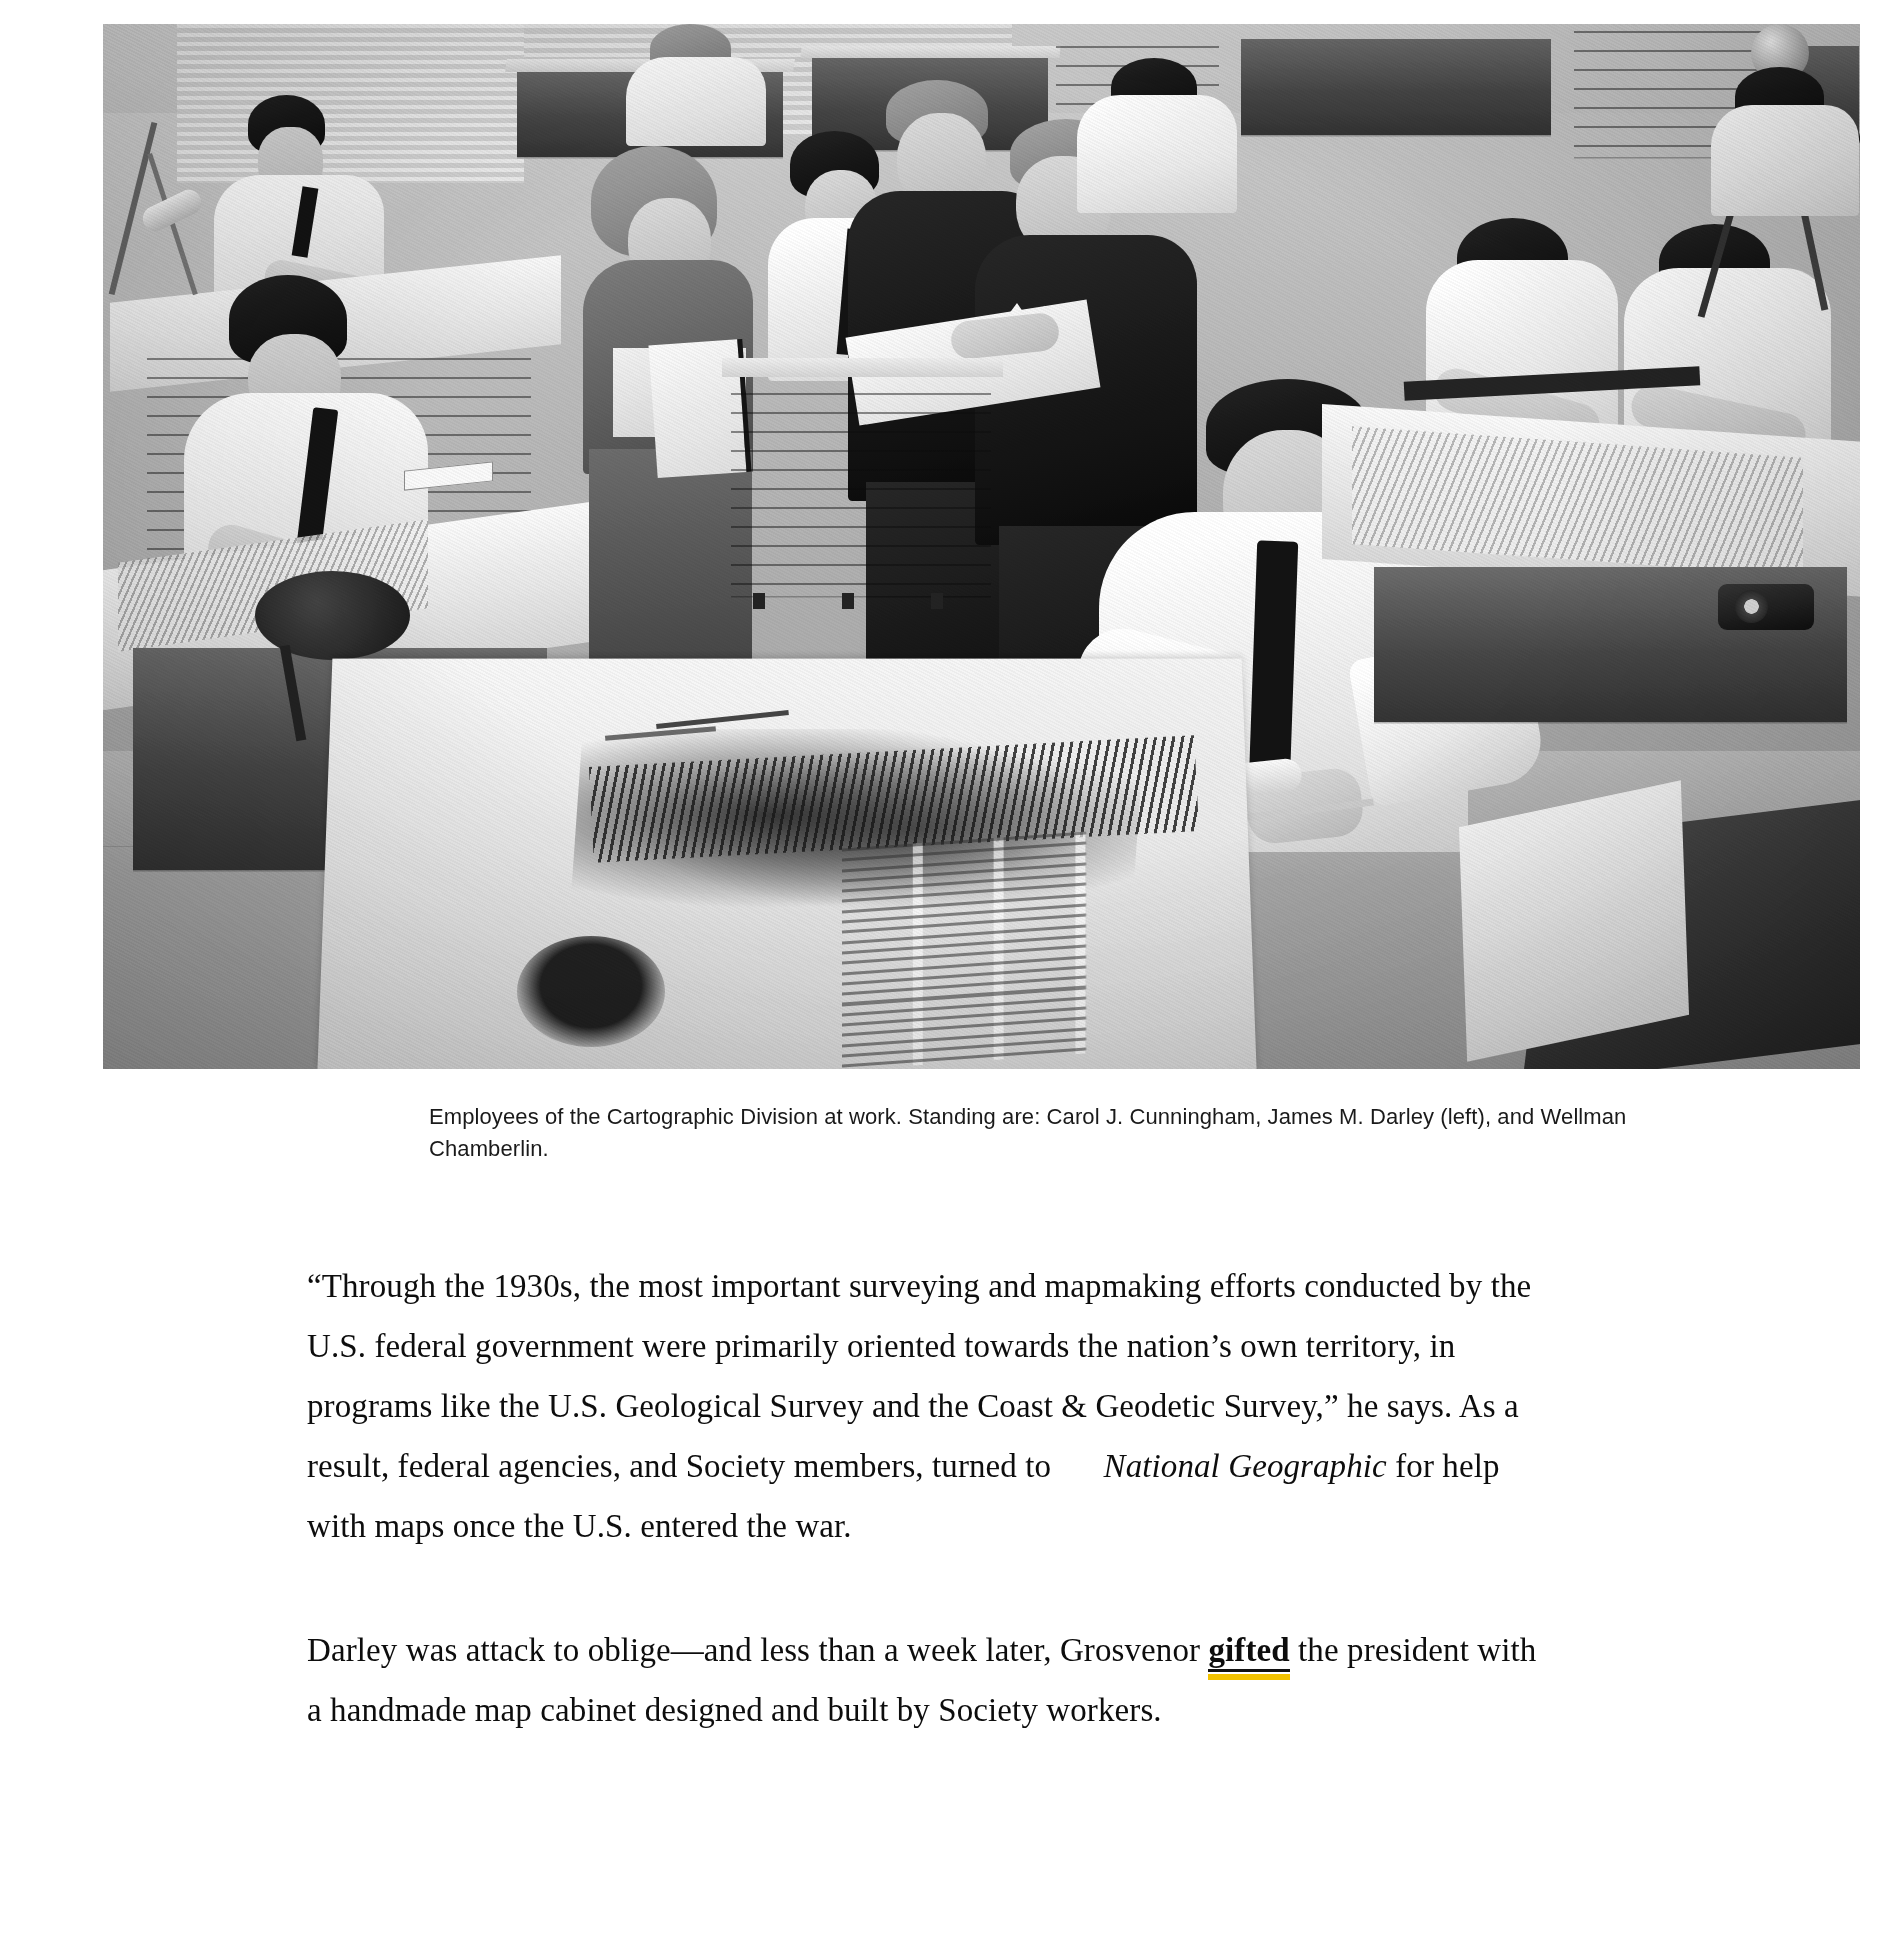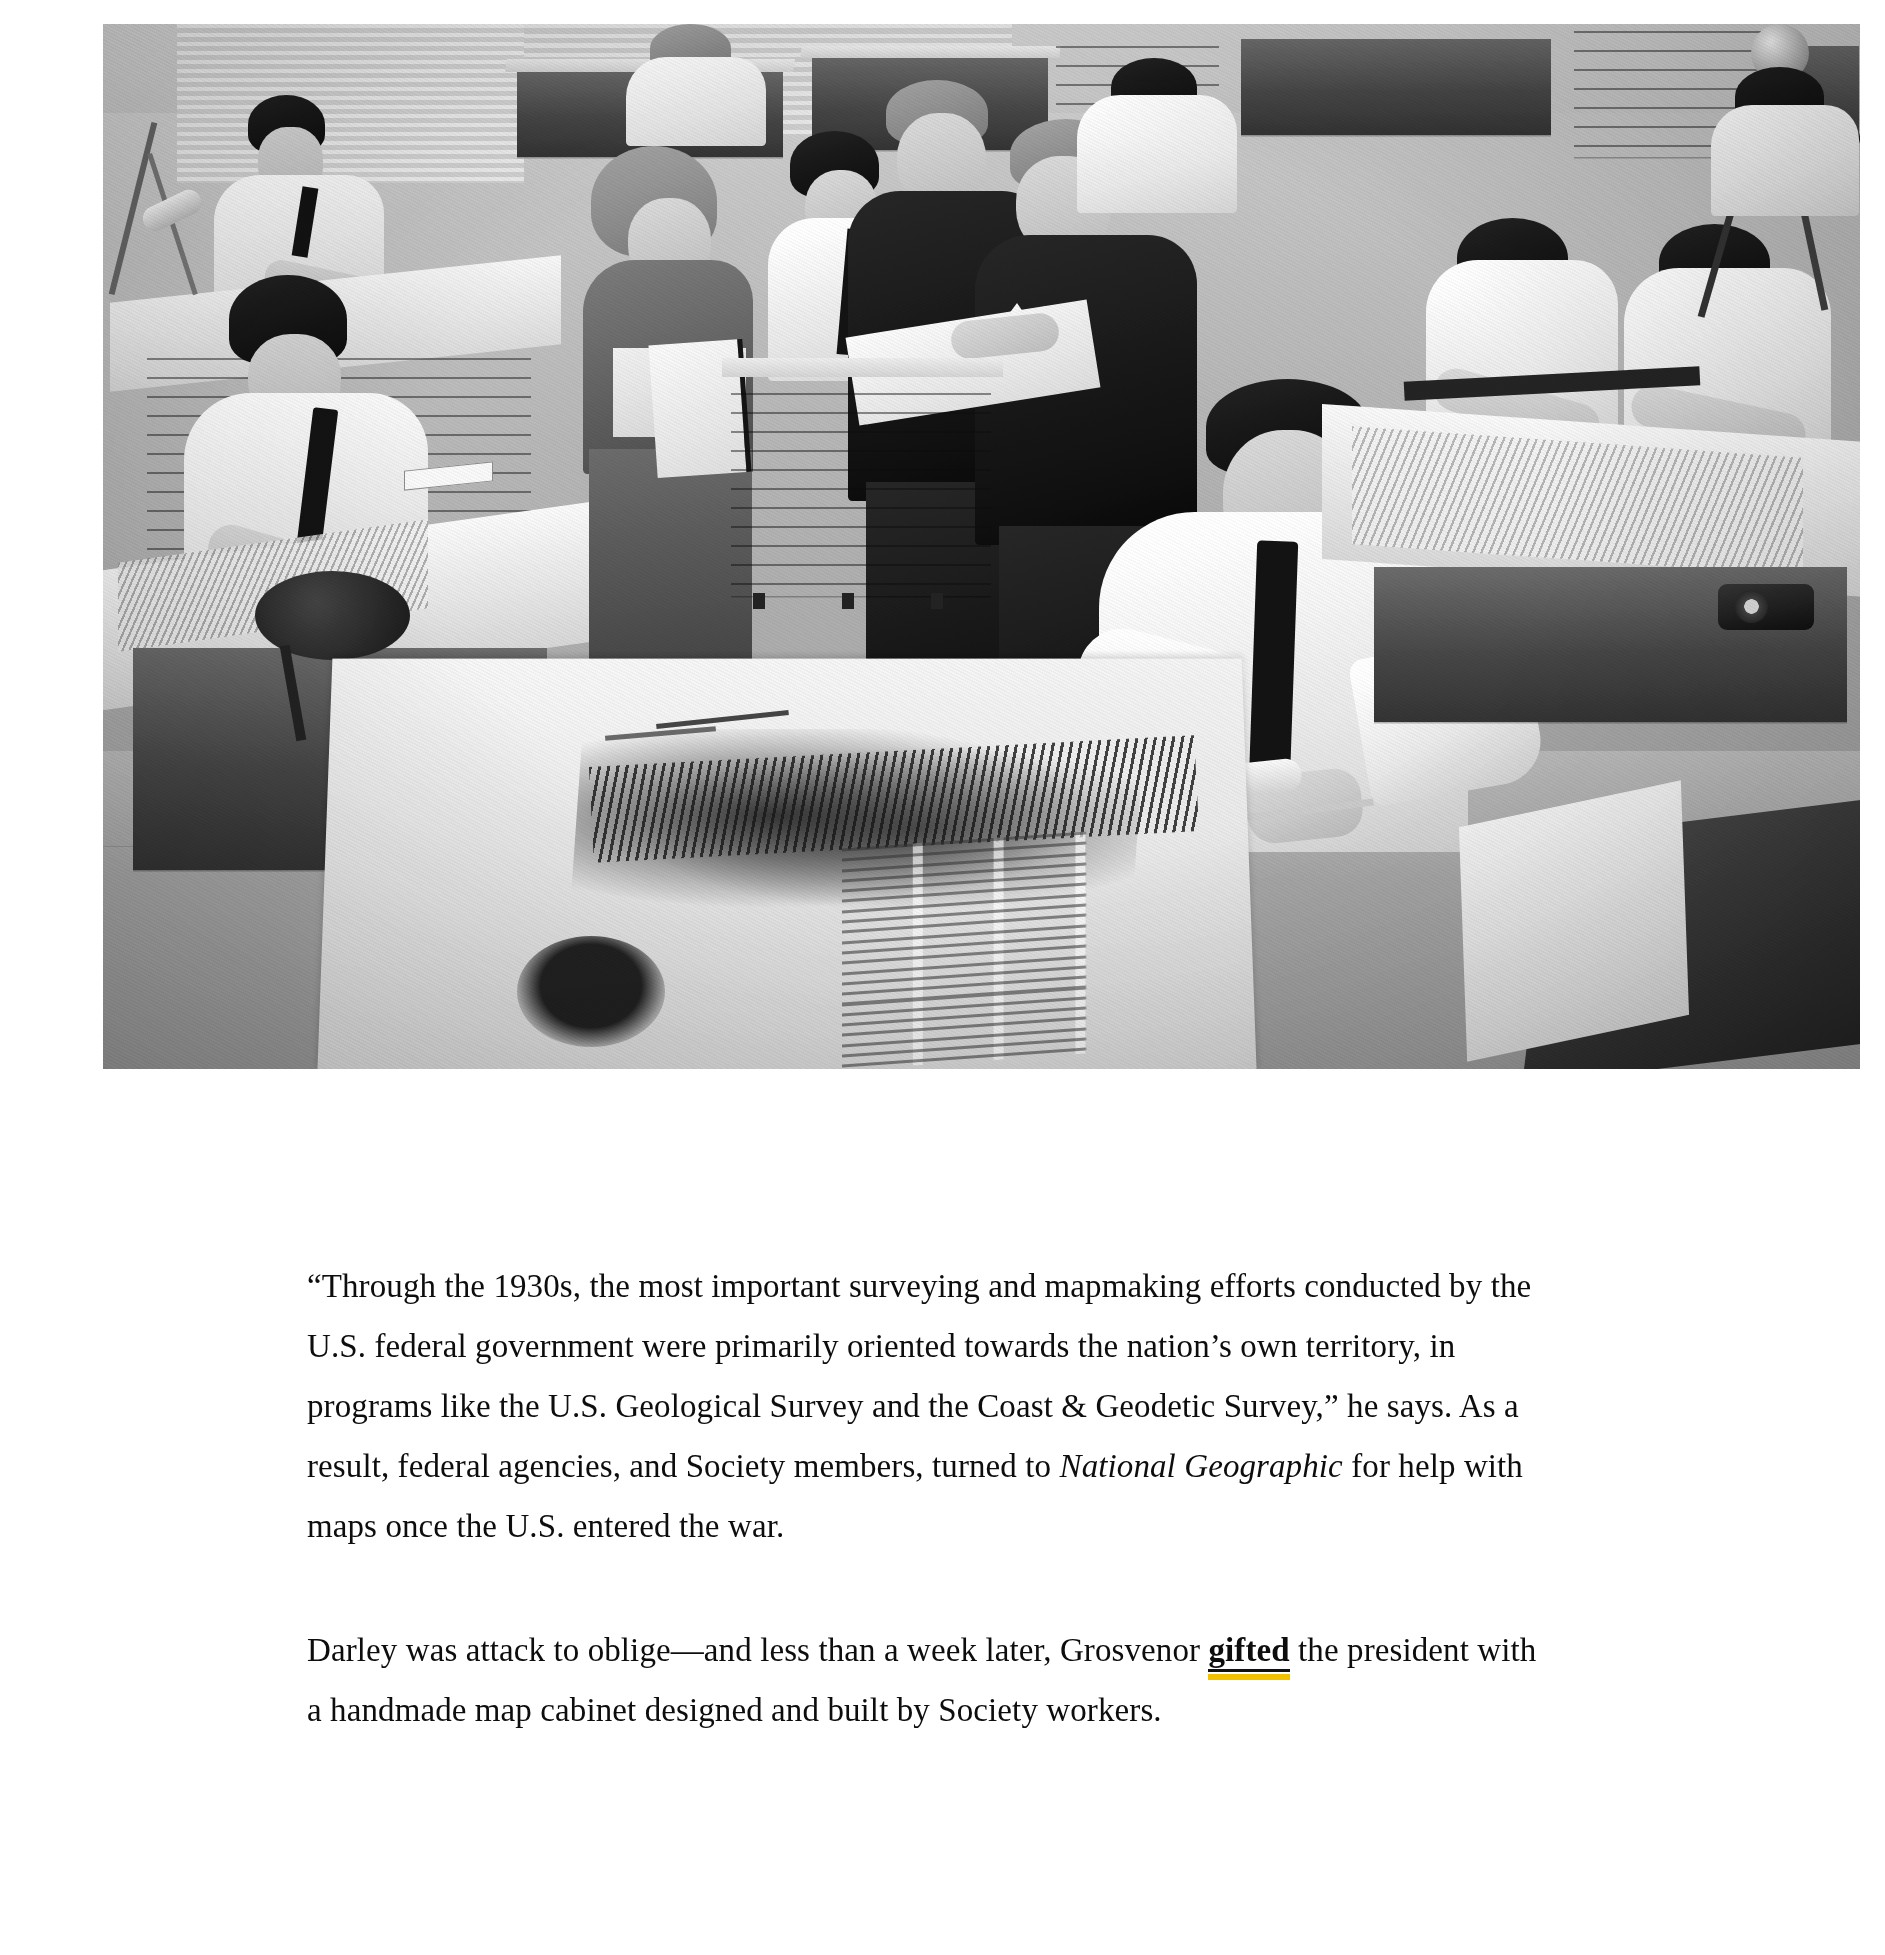--- a/index.html
+++ b/index.html
@@ -372,6 +372,7 @@
     </div>
 
     <figcaption class="caption-wrap">
+      <p class="caption">Employees of the Cartographic Division at work. Standing are: Carol J. Cunningham, James M. Darley (left), and Wellman Chamberlin.</p>
     </figcaption>
   </figure>
 

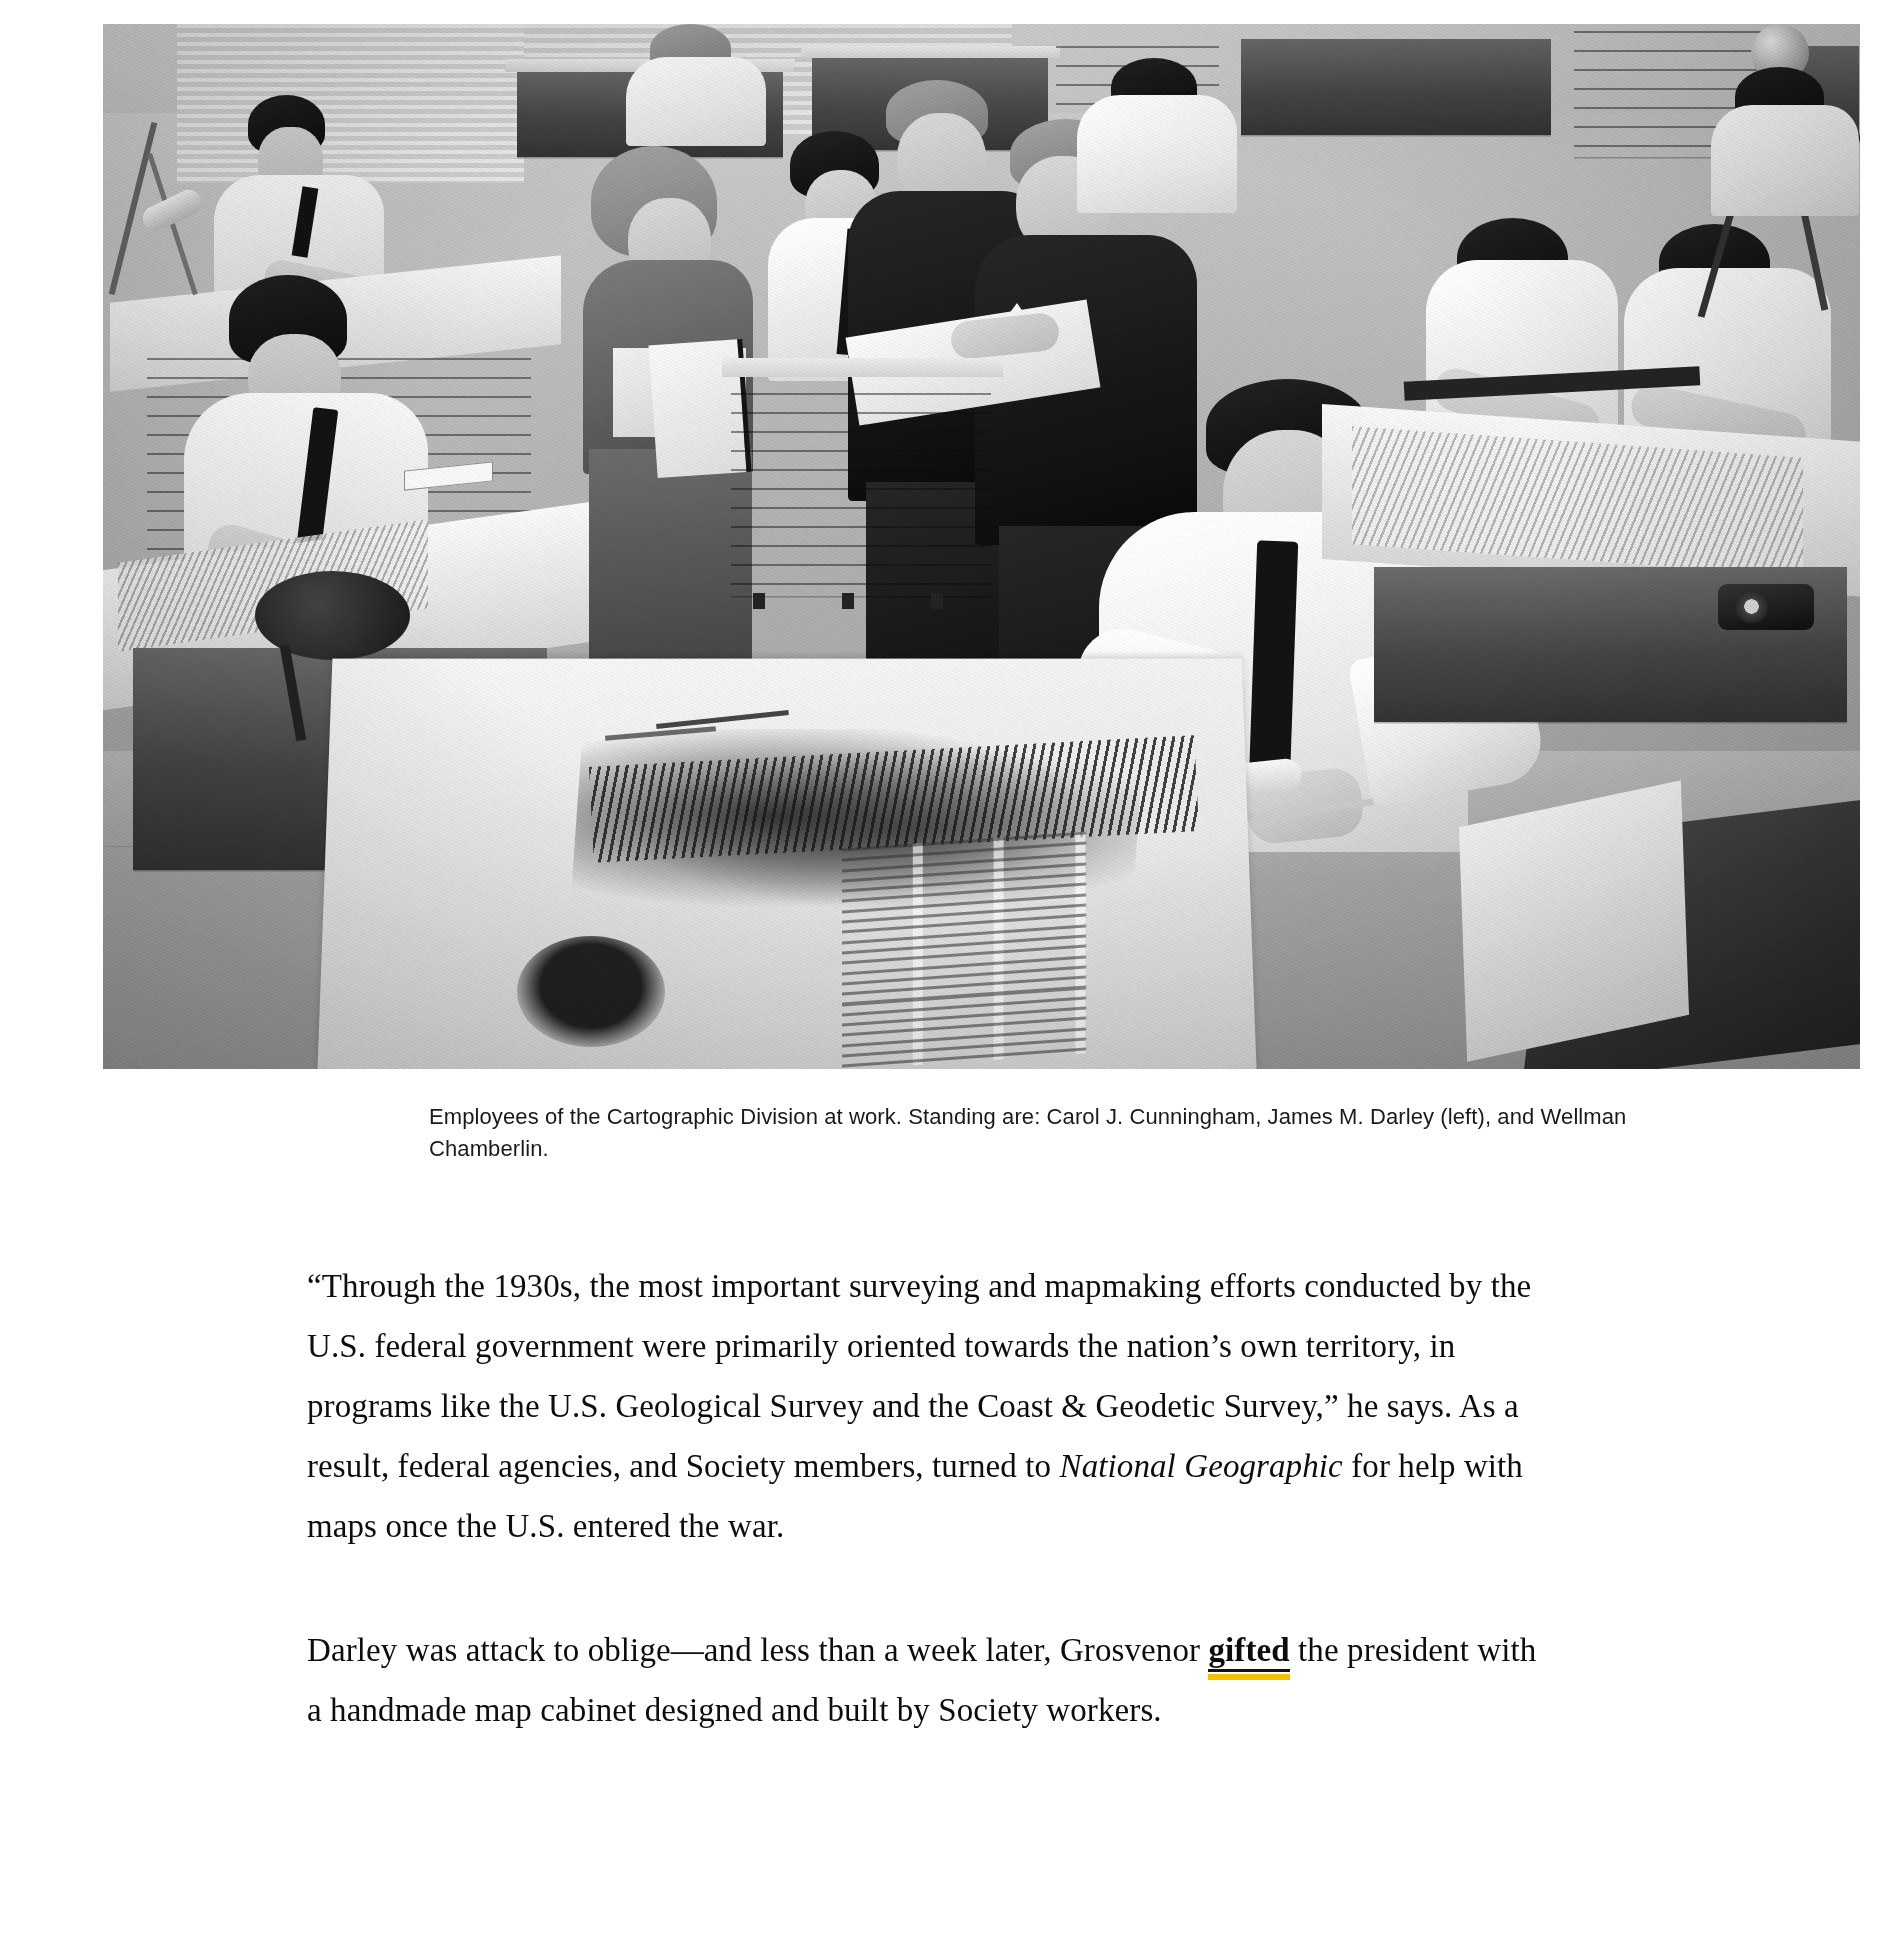--- a/index.html
+++ b/index.html
@@ -158,7 +158,7 @@
     letter-spacing: 0.1px;
   }
   .para:last-child { margin-bottom: 0; }
-  .para em { font-style: italic; }
+  .para em { font-style: italic; margin-left: 44px; }
   .inline-link {
     font-weight: bold;
     color: #0d0d0d;

